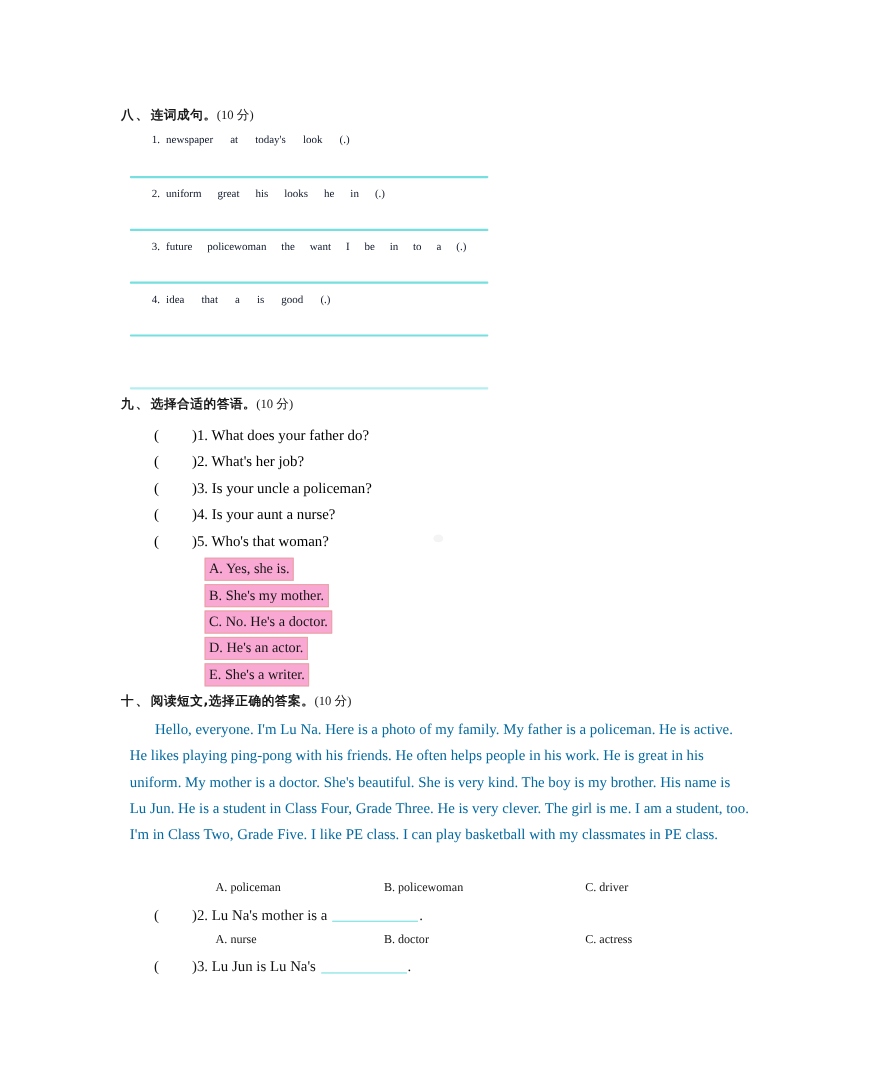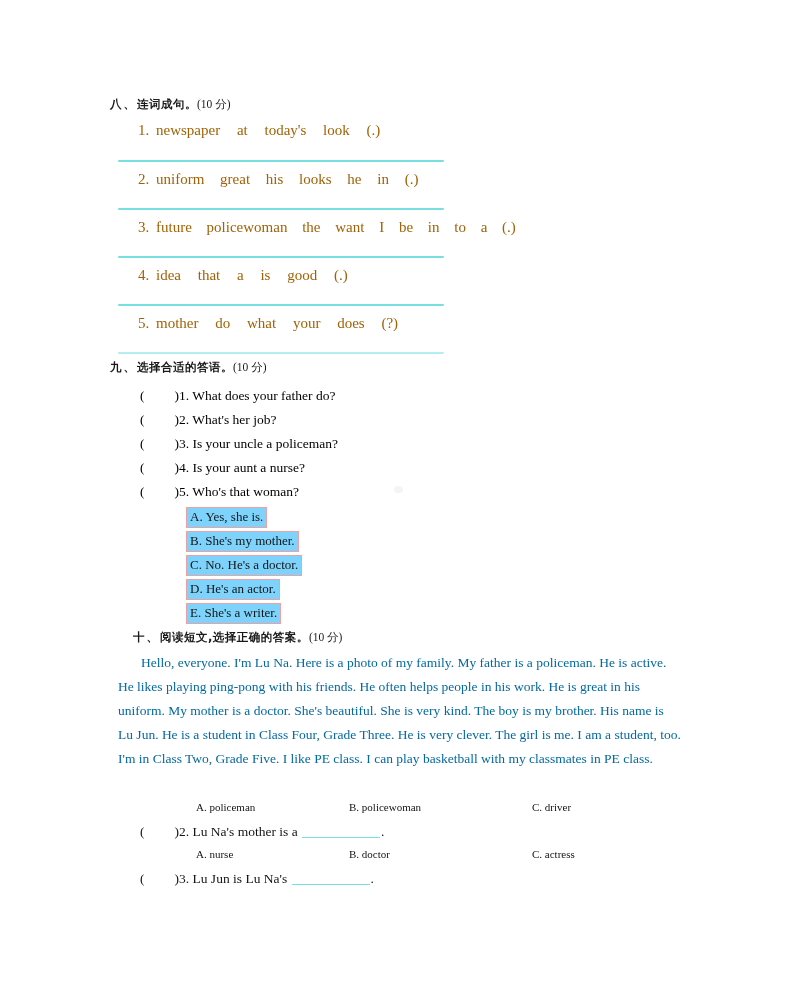--- a/index.html
+++ b/index.html
@@ -45,9 +45,9 @@
   .wo-item {
     position: absolute;
     left: 138px;
-    font-size: 15px;
-    white-space: nowrap;
-    color: #a16207;
+    font-size: 10px;
+    white-space: nowrap;
+    color: #0f172a;
   }
   .wo-item .tok { display: inline-block; }
   .wo-item .n { margin-right: 3px; }

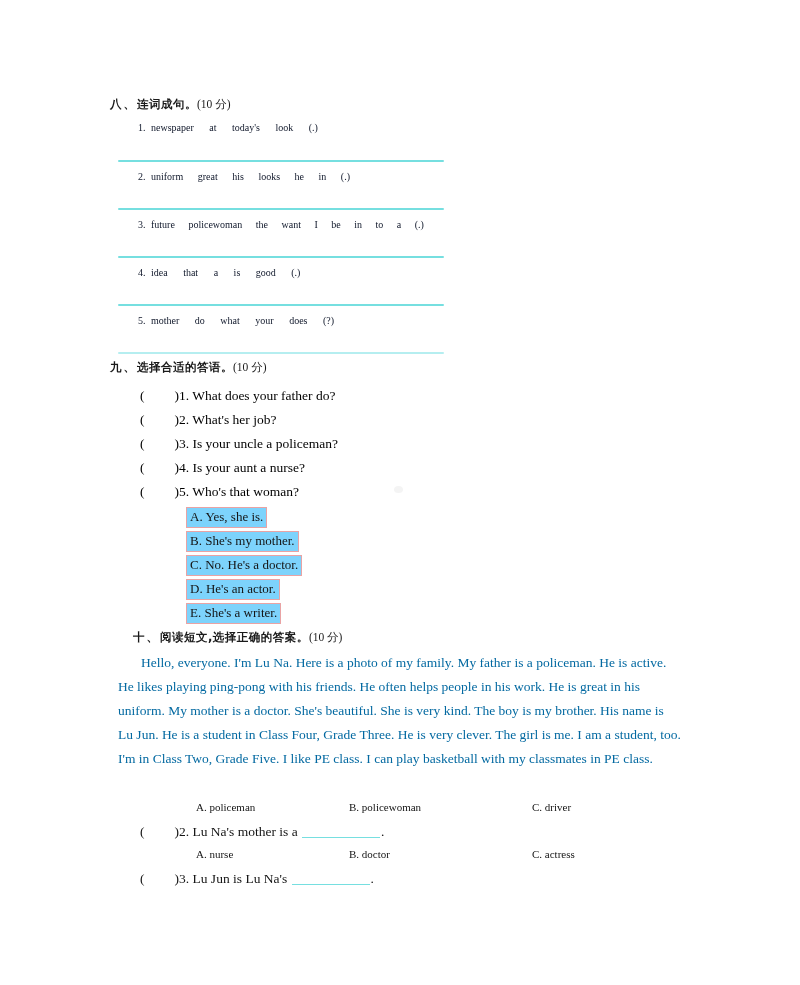--- a/index.html
+++ b/index.html
@@ -182,15 +182,6 @@
   </div>
   <div class="rule" style="top:304px;"></div>
 
-  <div class="wo-item" style="top:315px;">
-    <span class="n">5.</span>
-    <span class="tok" style="margin-right:13px">mother</span>
-    <span class="tok" style="margin-right:13px">do</span>
-    <span class="tok" style="margin-right:13px">what</span>
-    <span class="tok" style="margin-right:13px">your</span>
-    <span class="tok" style="margin-right:13px">does</span>
-    <span class="tok">(?)</span>
-  </div>
   <div class="rule pale" style="top:352px;"></div>
 
   <div class="section-head" style="left:110px; top:360px;">

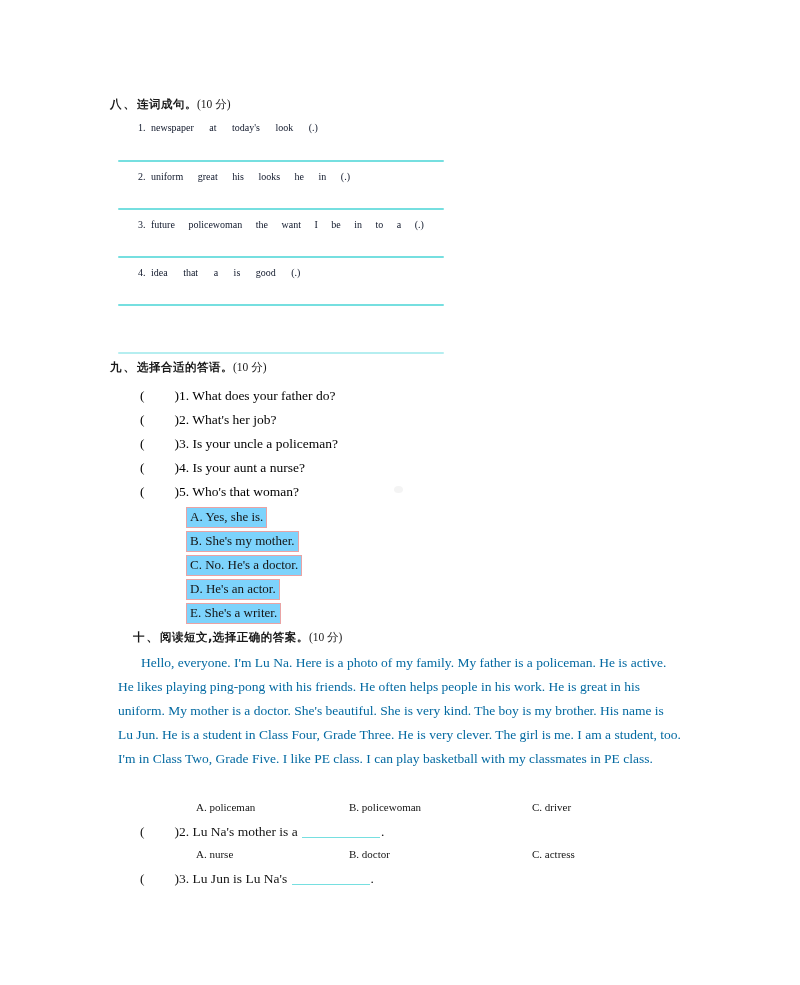--- a/index.html
+++ b/index.html
@@ -76,7 +76,7 @@
     position: absolute;
     left: 186px;
     border: 1px solid #e9a3a4;
-    background: #7dd3fc;
+    background: #f9a8d4;
     font-size: 13px;
     line-height: 16px;
     padding: 1px 3px 2px 3px;

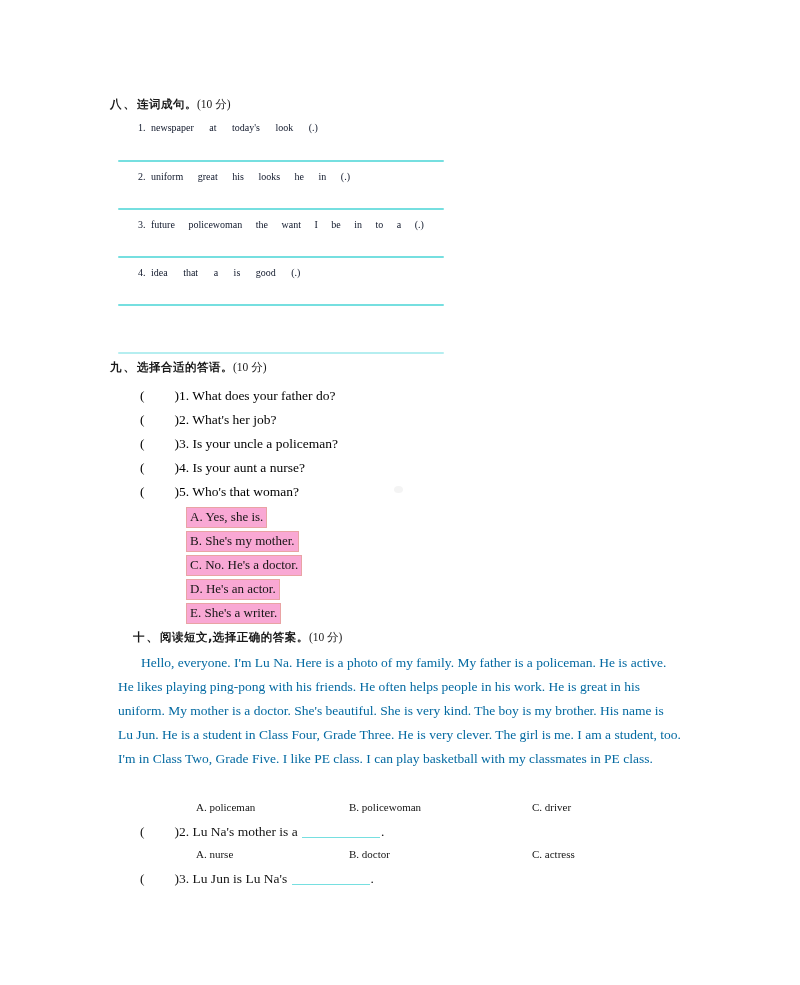--- a/index.html
+++ b/index.html
@@ -217,7 +217,7 @@
   <div class="answer-box" style="top:579px;">D. He's an actor.</div>
   <div class="answer-box" style="top:603px;">E. She's a writer.</div>
 
-  <div class="section-head" style="left:110px; top:630px;margin-left:23px;">
+  <div class="section-head" style="left:110px; top:630px;">
     <span class="num">十、</span><span>阅读短文,选择正确的答案。</span><span class="score">(10 分)</span>
   </div>
 

